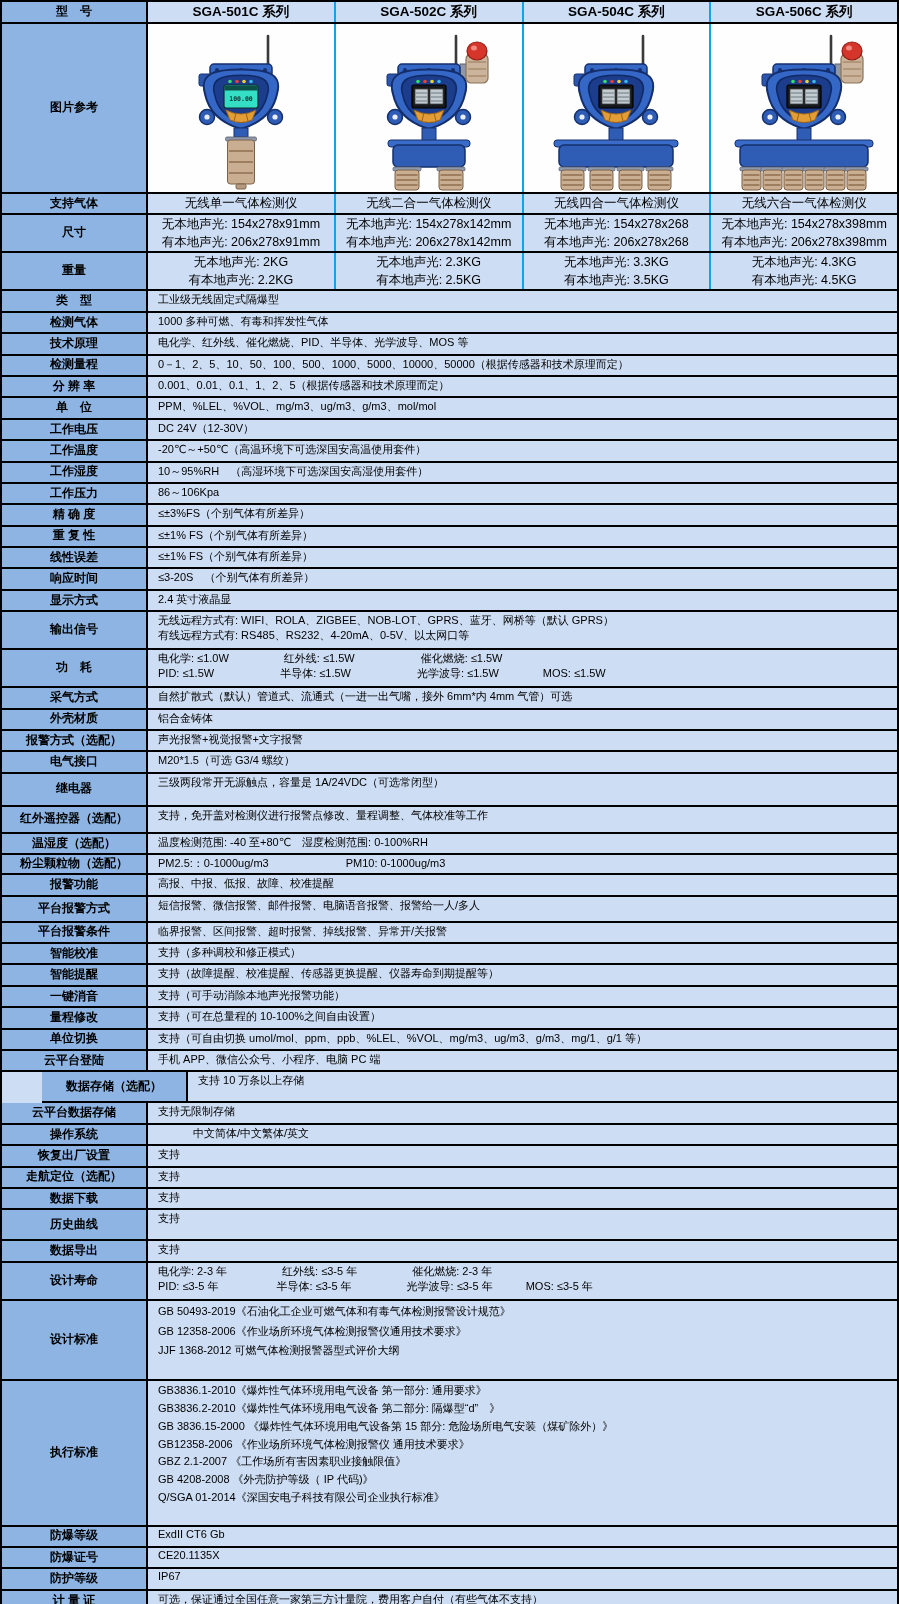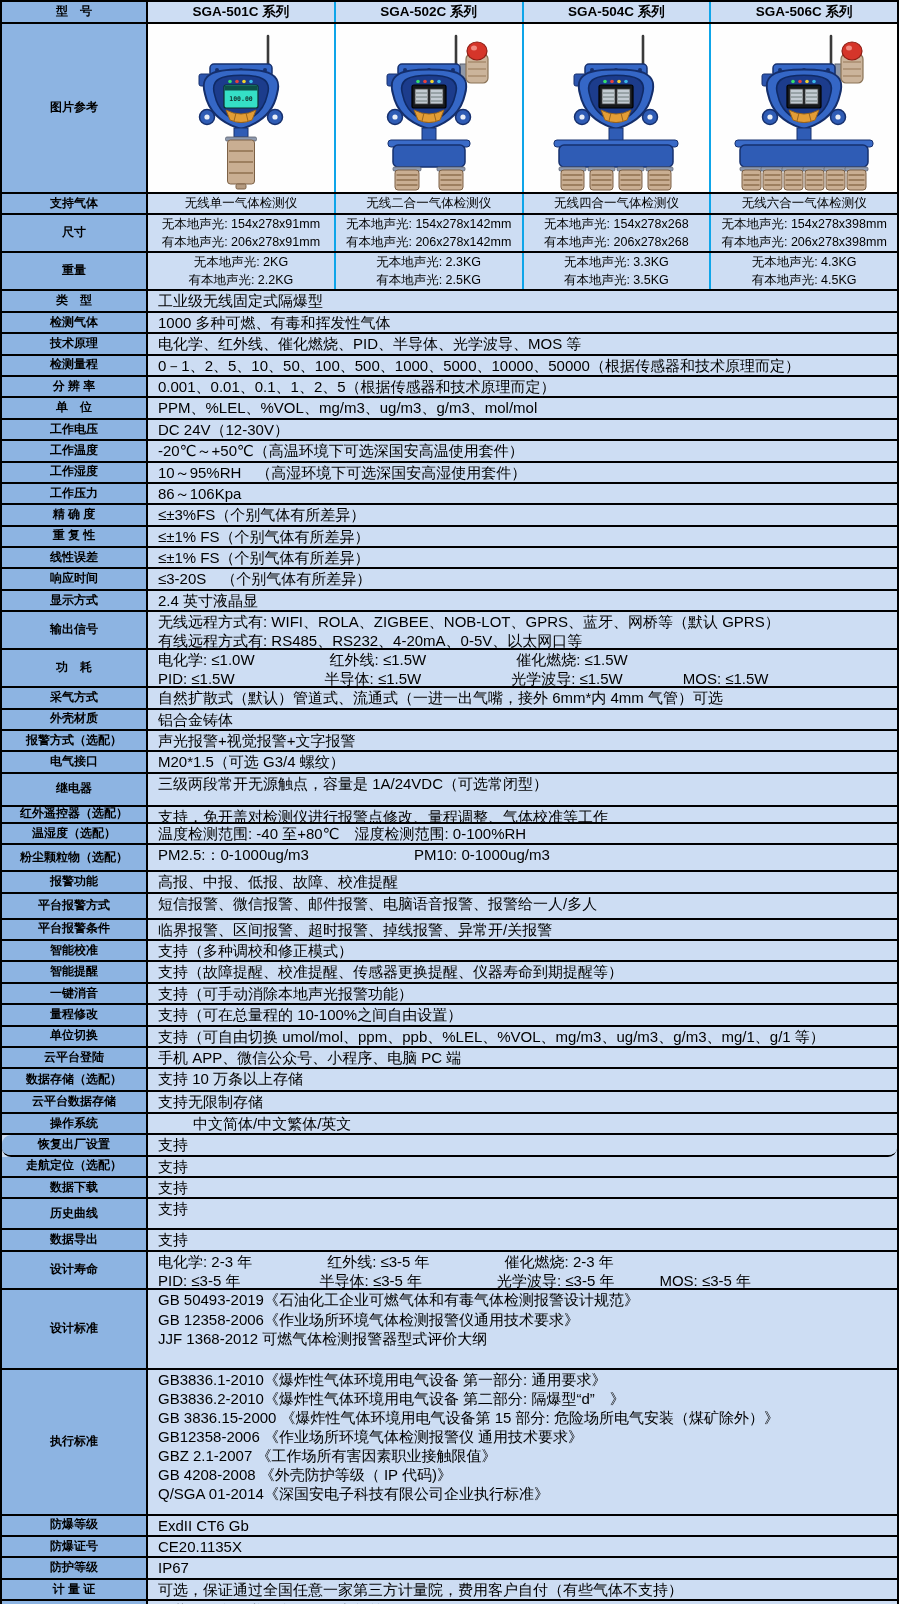--- a/index.html
+++ b/index.html
@@ -33,7 +33,7 @@
     box-sizing:border-box;
     background:#cdddf3;
     display:flex; flex-direction:column; justify-content:space-around;
-    font-size:15px;
+    font-size:11px;
     padding:1px 0 18px 10px;
     overflow:hidden;
   }

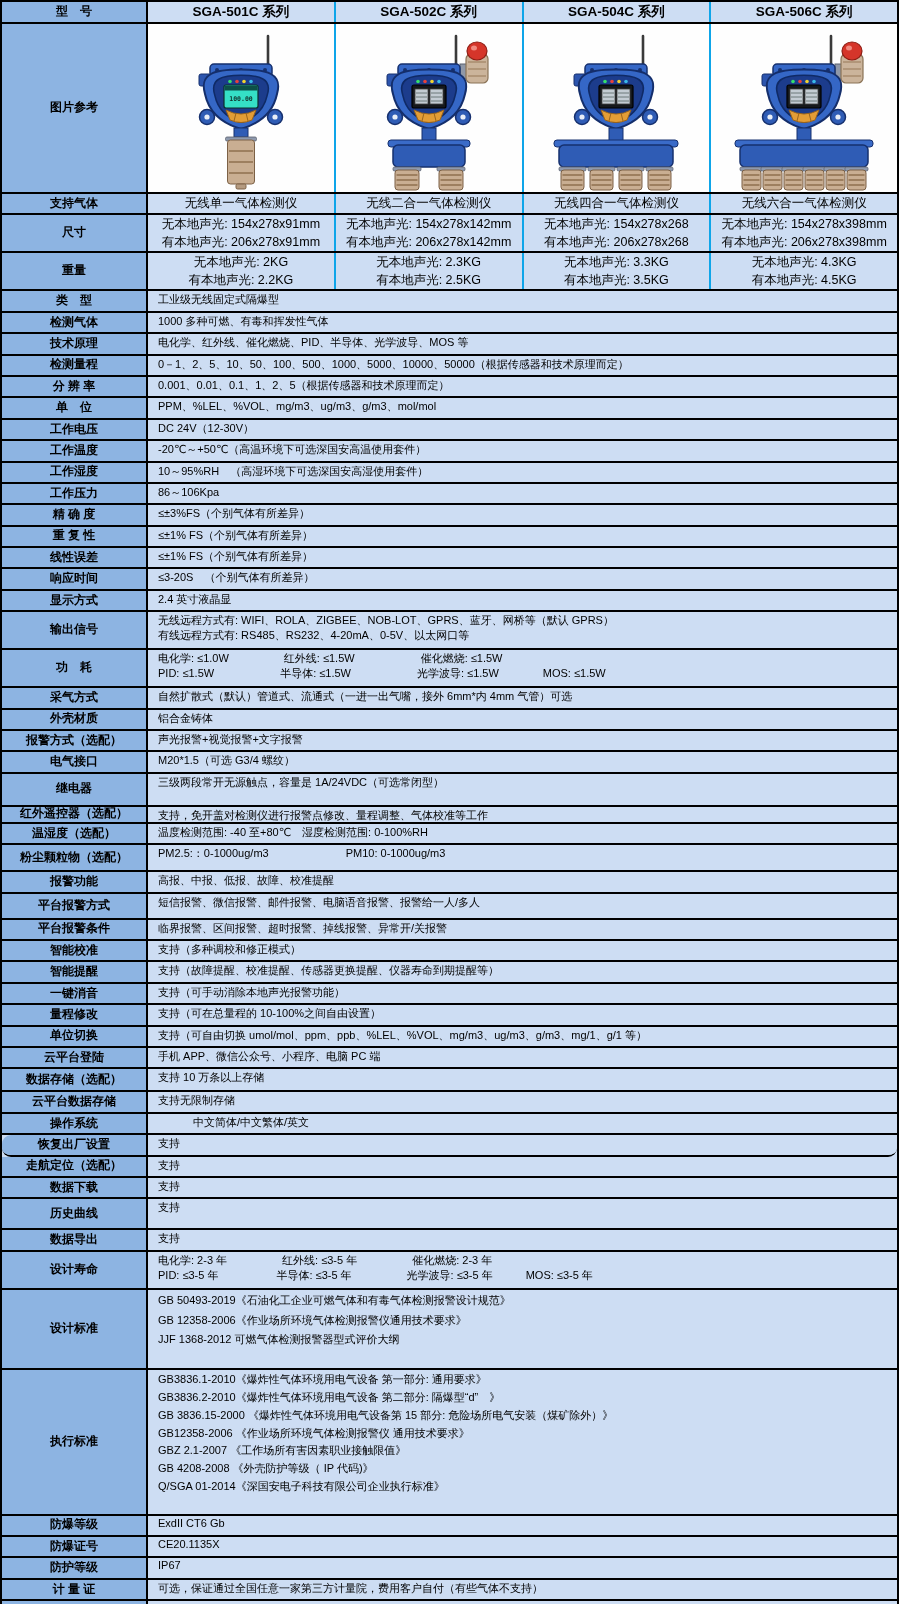--- a/index.html
+++ b/index.html
@@ -551,7 +551,7 @@
         <span class="line">三级两段常开无源触点，容量是 1A/24VDC（可选常闭型）</span>
       </div>
     </div>
-    <div class="row" style="height: 17px;">
+    <div class="row" style="height: 27px;">
       <div class="label-cell">红外遥控器（选配）</div>
       <div class="value-cell">
         <span class="line">支持，免开盖对检测仪进行报警点修改、量程调整、气体校准等工作</span>

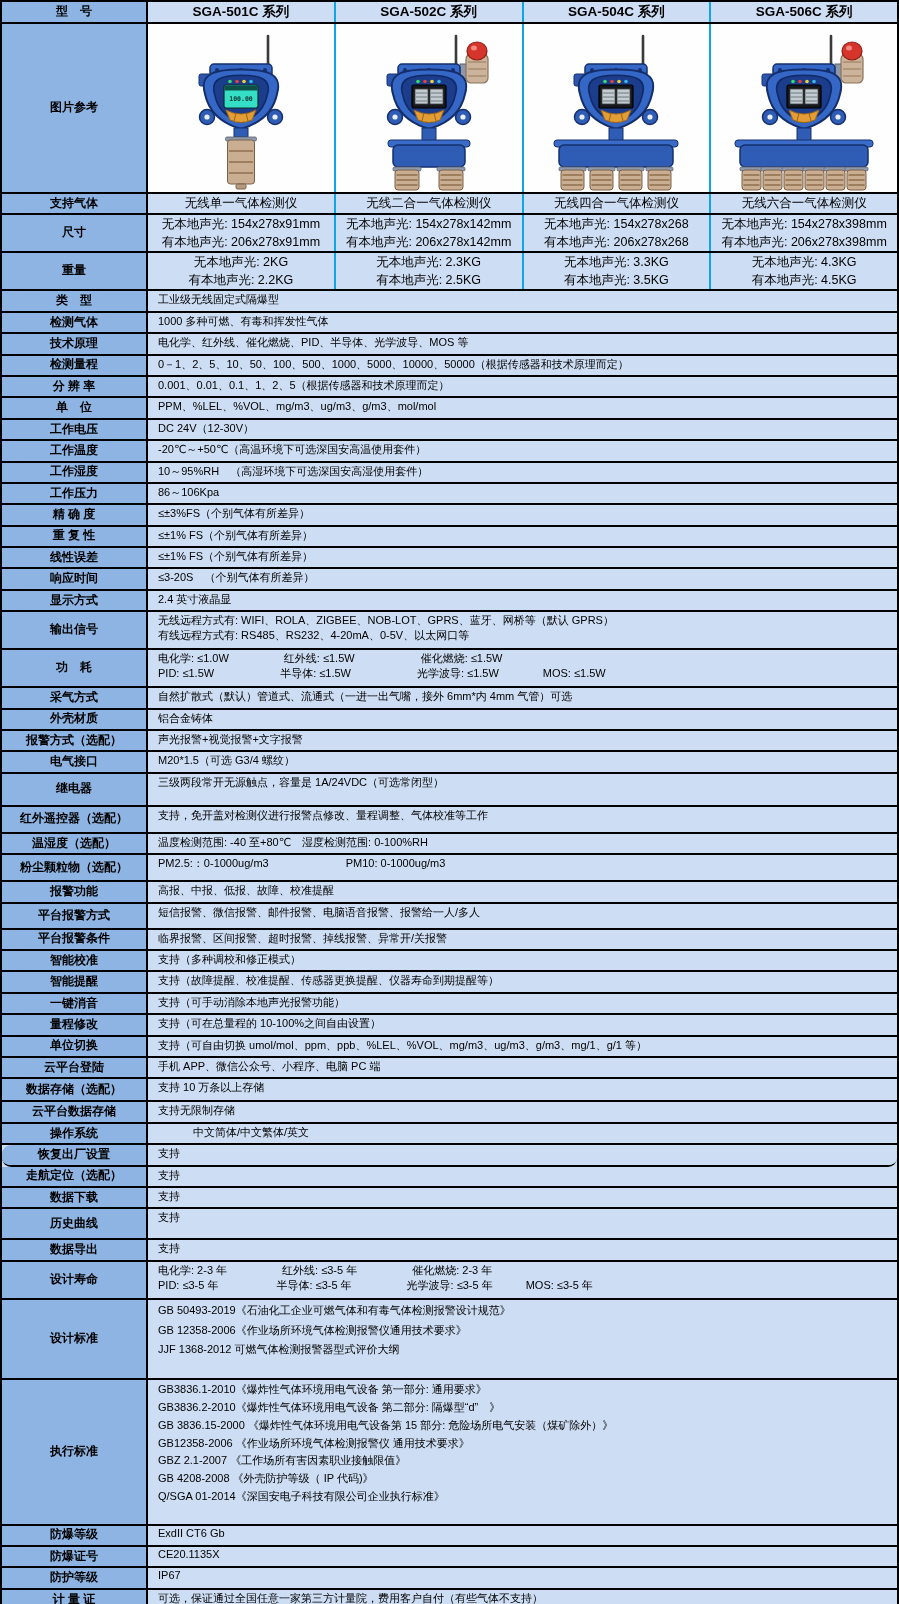--- a/index.html
+++ b/index.html
@@ -563,7 +563,7 @@
         <span class="line">温度检测范围: -40 至+80℃　湿度检测范围: 0-100%RH</span>
       </div>
     </div>
-    <div class="row" style="height: 27px;">
+    <div class="row" style="height: 20px;">
       <div class="label-cell">粉尘颗粒物（选配）</div>
       <div class="value-cell">
         <span class="line">PM2.5:：0-1000ug/m3　　　　　　　PM10: 0-1000ug/m3</span>

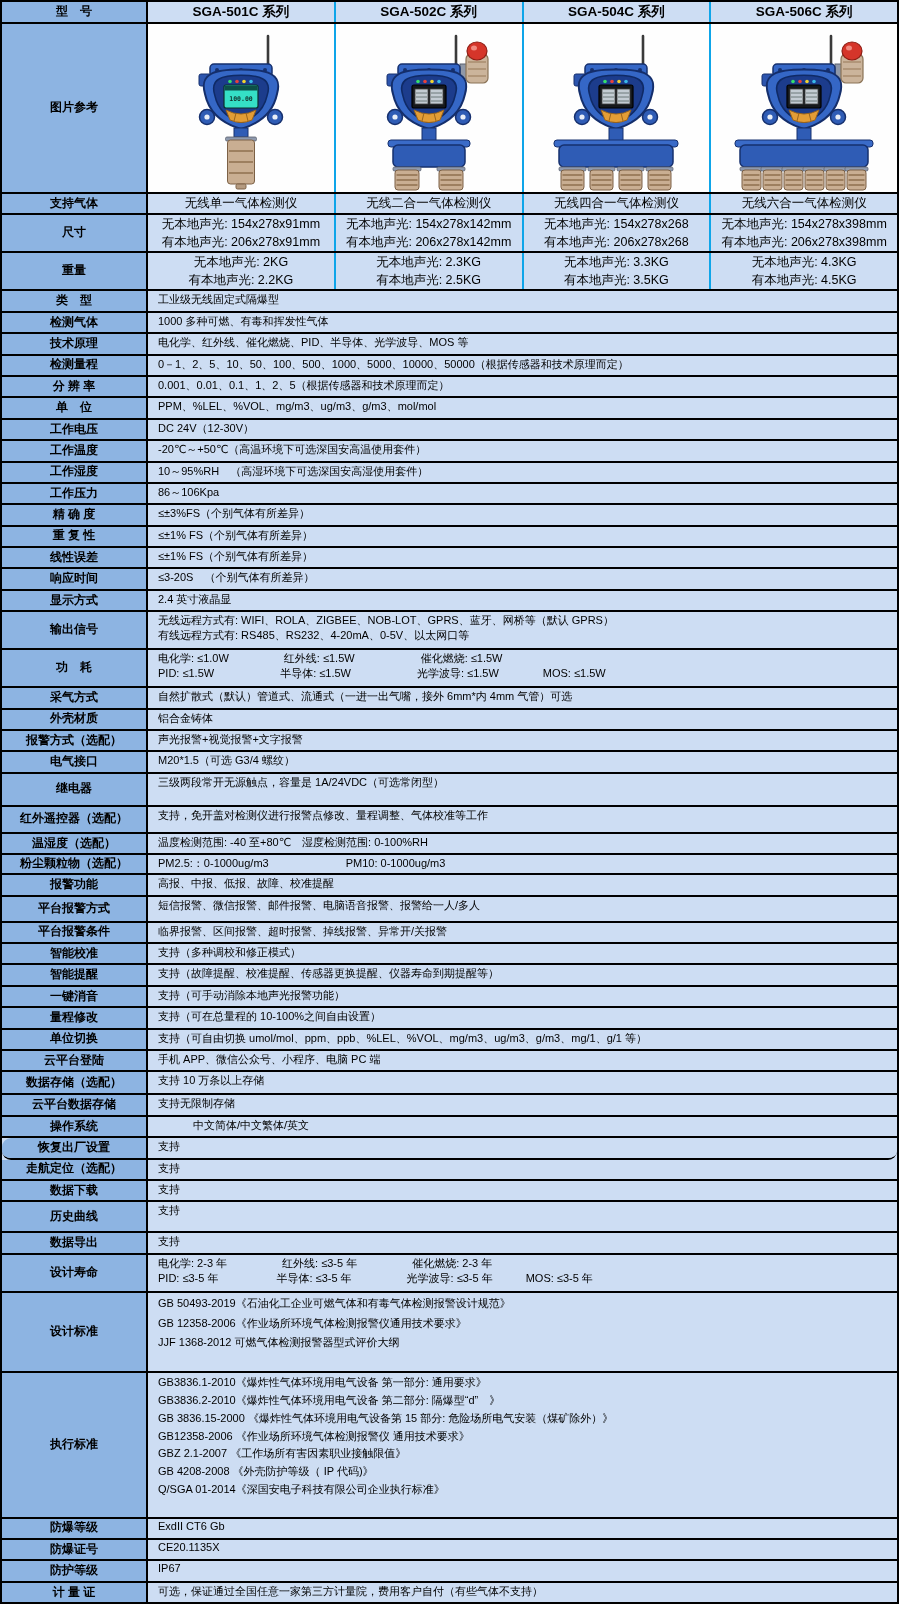--- a/index.html
+++ b/index.html
@@ -623,7 +623,7 @@
         <span class="line">手机 APP、微信公众号、小程序、电脑 PC 端</span>
       </div>
     </div>
-    <div class="row" style="height: 23px;">
+    <div class="row" style="height: 31px; margin-left: 40px;">
       <div class="label-cell">数据存储（选配）</div>
       <div class="value-cell">
         <span class="line">支持 10 万条以上存储</span>

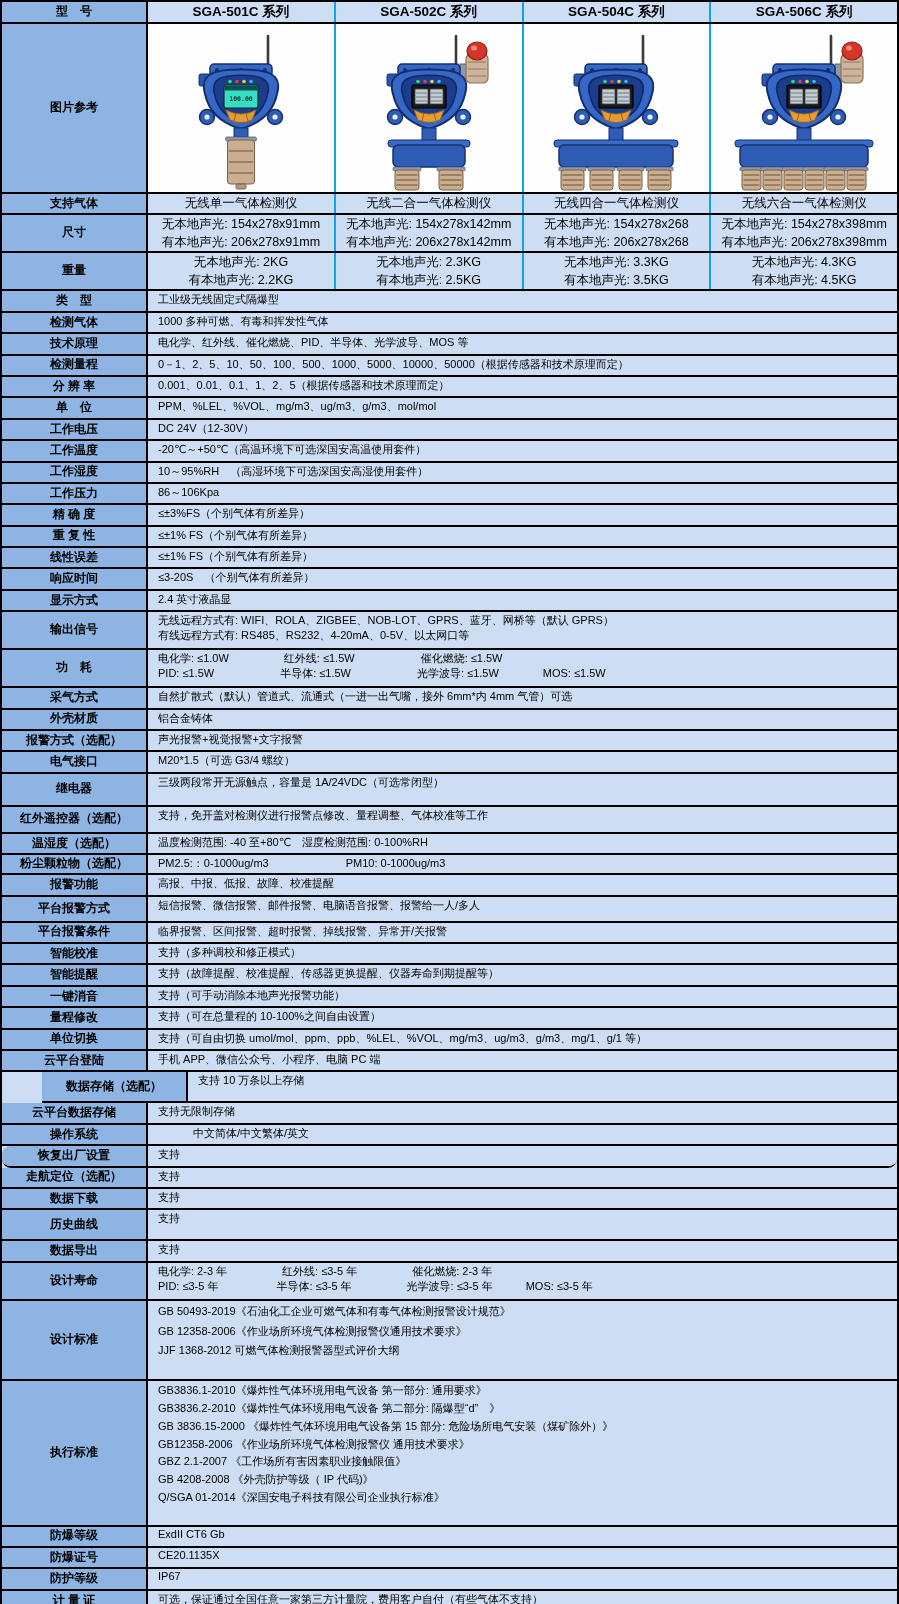--- a/index.html
+++ b/index.html
@@ -641,7 +641,7 @@
         <span class="line">中文简体/中文繁体/英文</span>
       </div>
     </div>
-    <div class="row" style="height: 21.4px; border-radius: 9px;">
+    <div class="row" style="height: 21.4px;">
       <div class="label-cell">恢复出厂设置</div>
       <div class="value-cell">
         <span class="line">支持</span>

